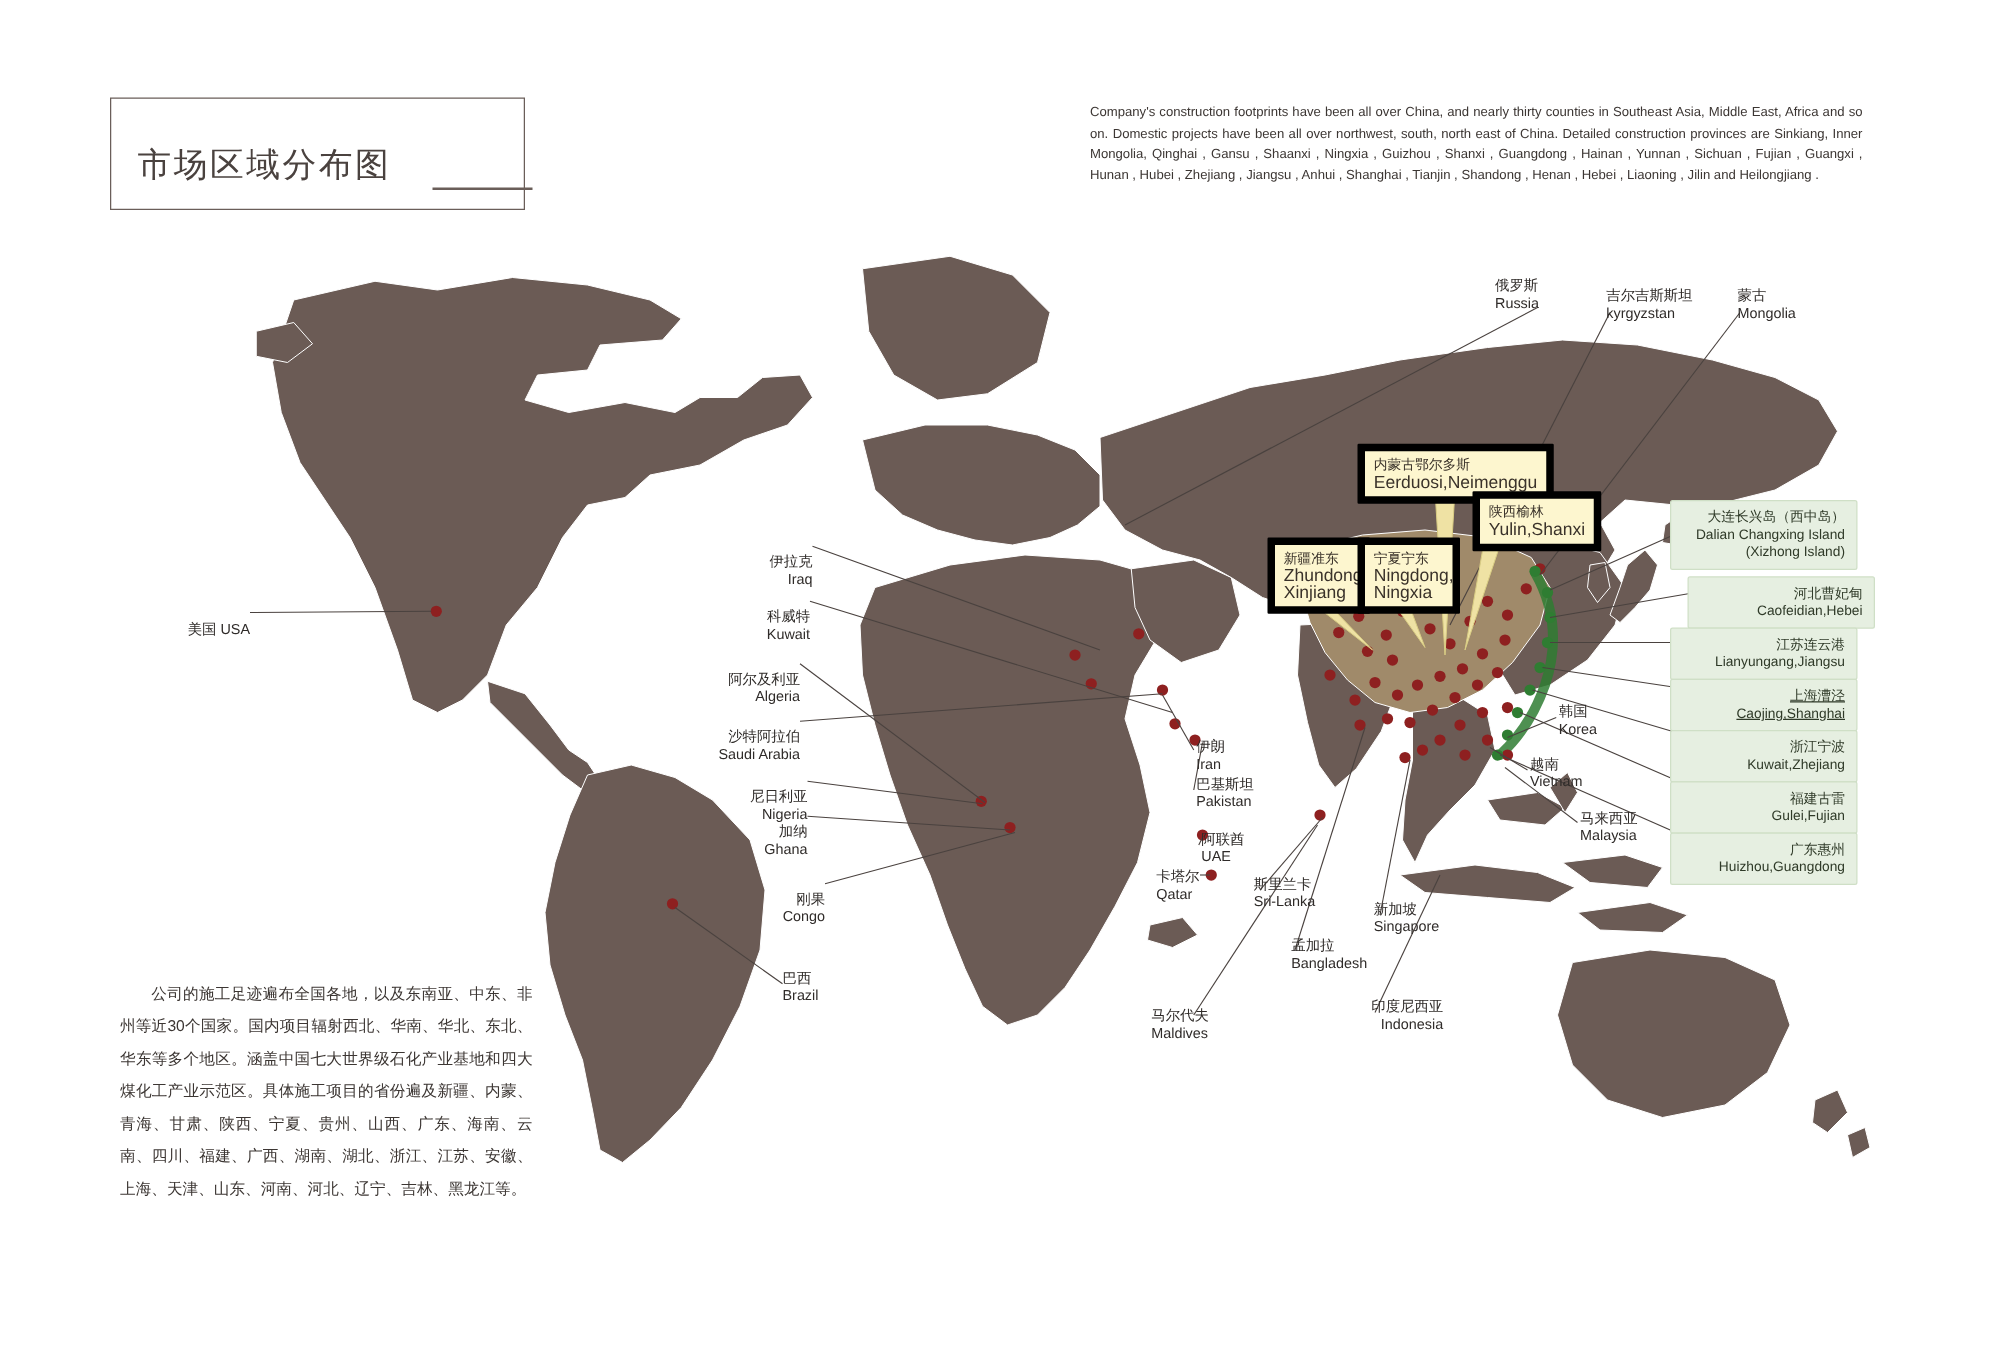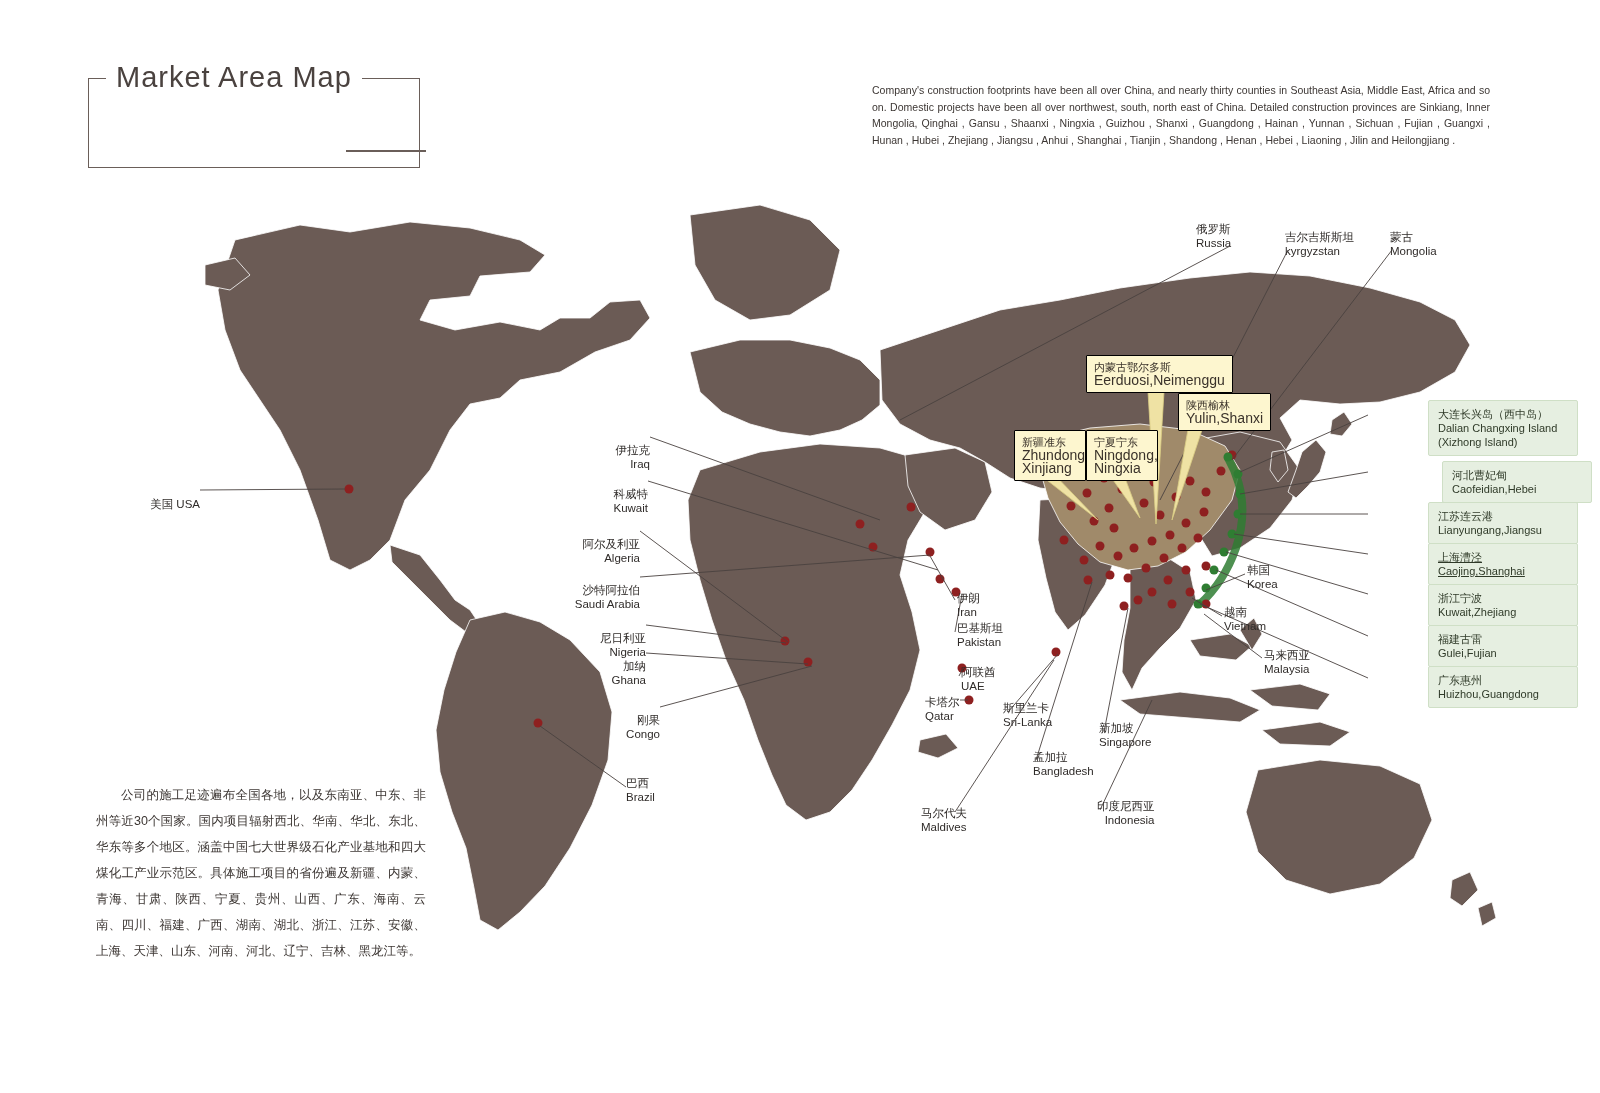--- a/index.html
+++ b/index.html
@@ -240,7 +240,6 @@
 
 <div id="title-block">
   <div id="title-frame"></div>
-  <div id="title-en">Market Area Map</div>
   <div id="title-cn-rule"></div>
 </div>
 

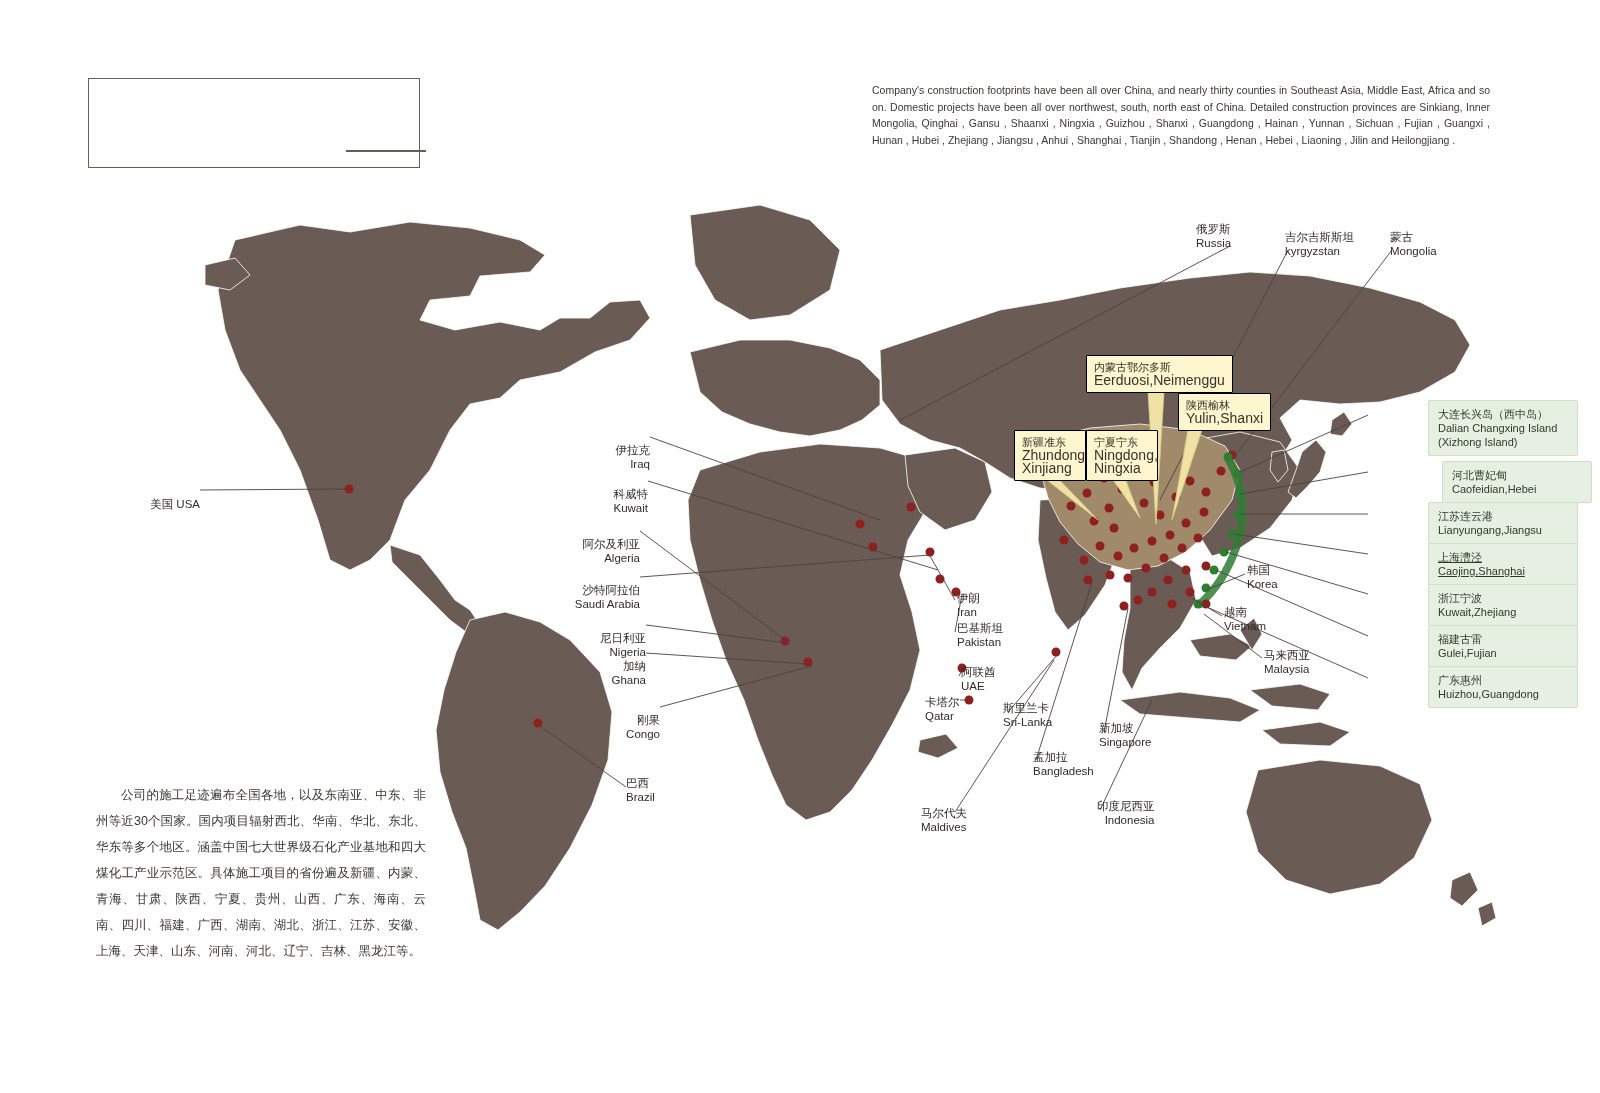--- a/index.html
+++ b/index.html
@@ -240,6 +240,7 @@
 
 <div id="title-block">
   <div id="title-frame"></div>
+  <div id="title-cn">市场区域分布图</div>
   <div id="title-cn-rule"></div>
 </div>
 

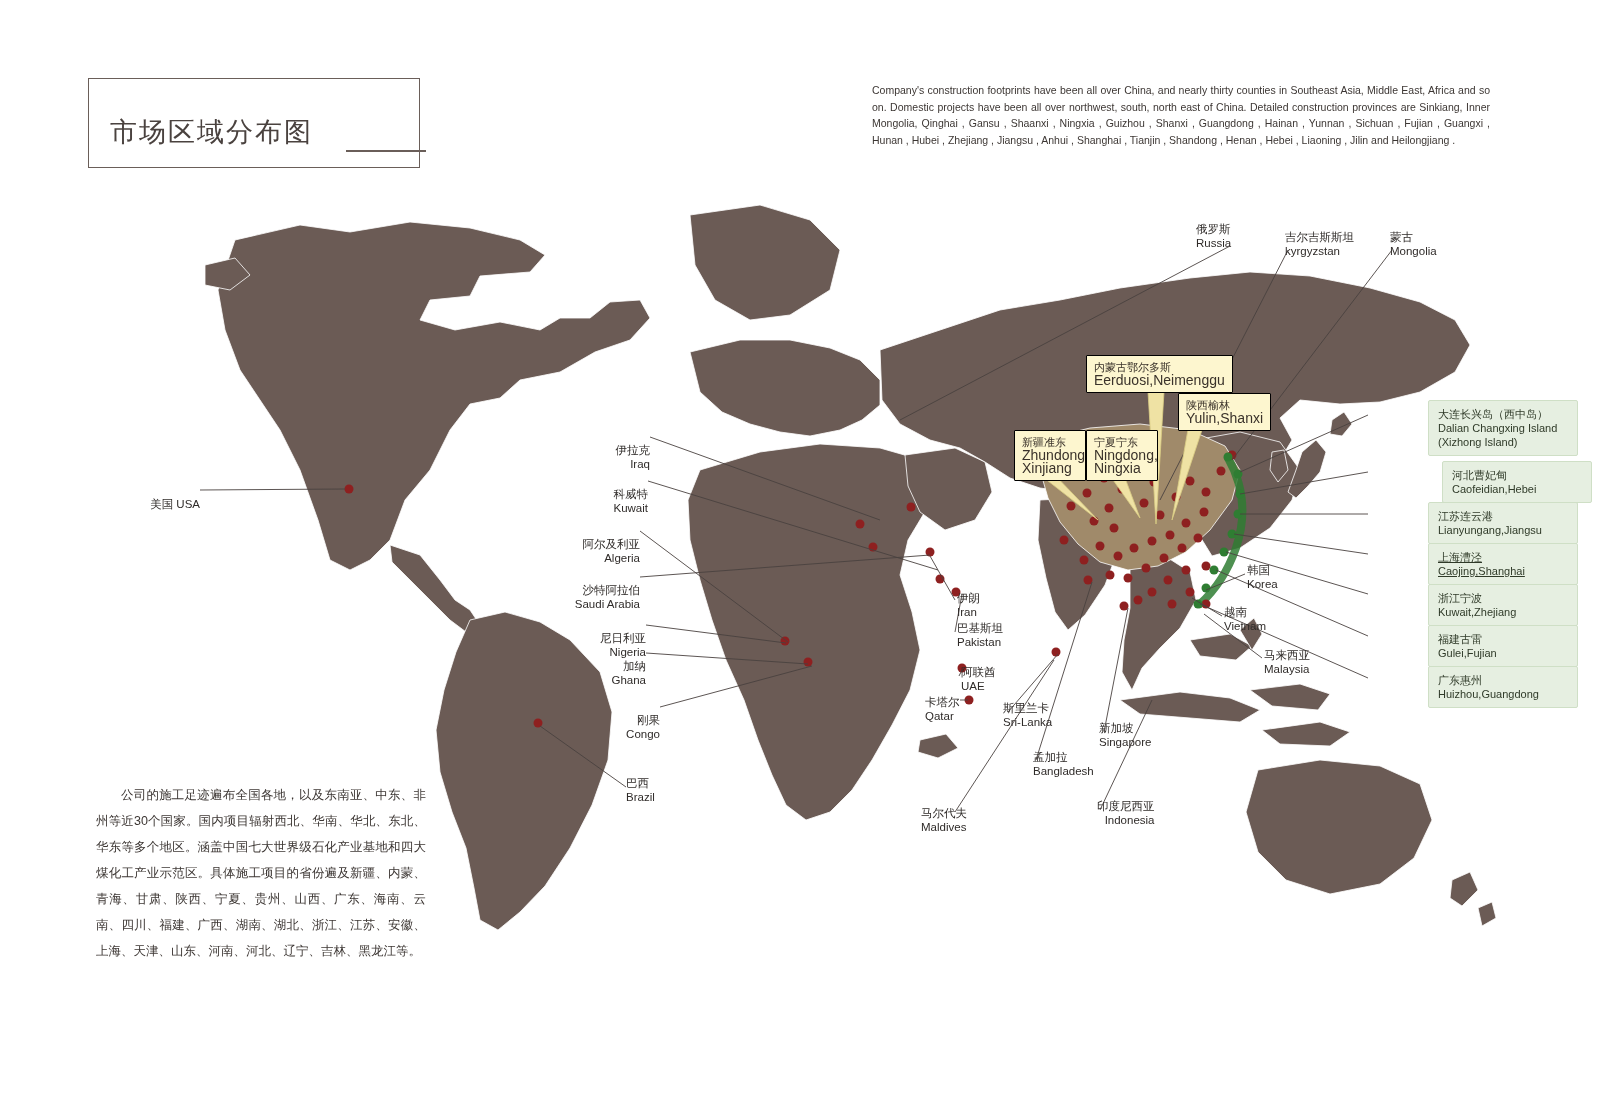--- a/index.html
+++ b/index.html
@@ -35,7 +35,7 @@
   .label .en{display:block;}
 
   
-  .callout{position:absolute;background:#fdf6cf;border:1px solid #000000;
+  .callout{position:absolute;background:#fdf6cf;border:6px solid #000000;
        font-size:10.5px;line-height:13px;color:#3a322a;padding:5px 7px;border-radius:1px;
        white-space:nowrap;}
   .callout .cn{display:block;font-size:11px;}

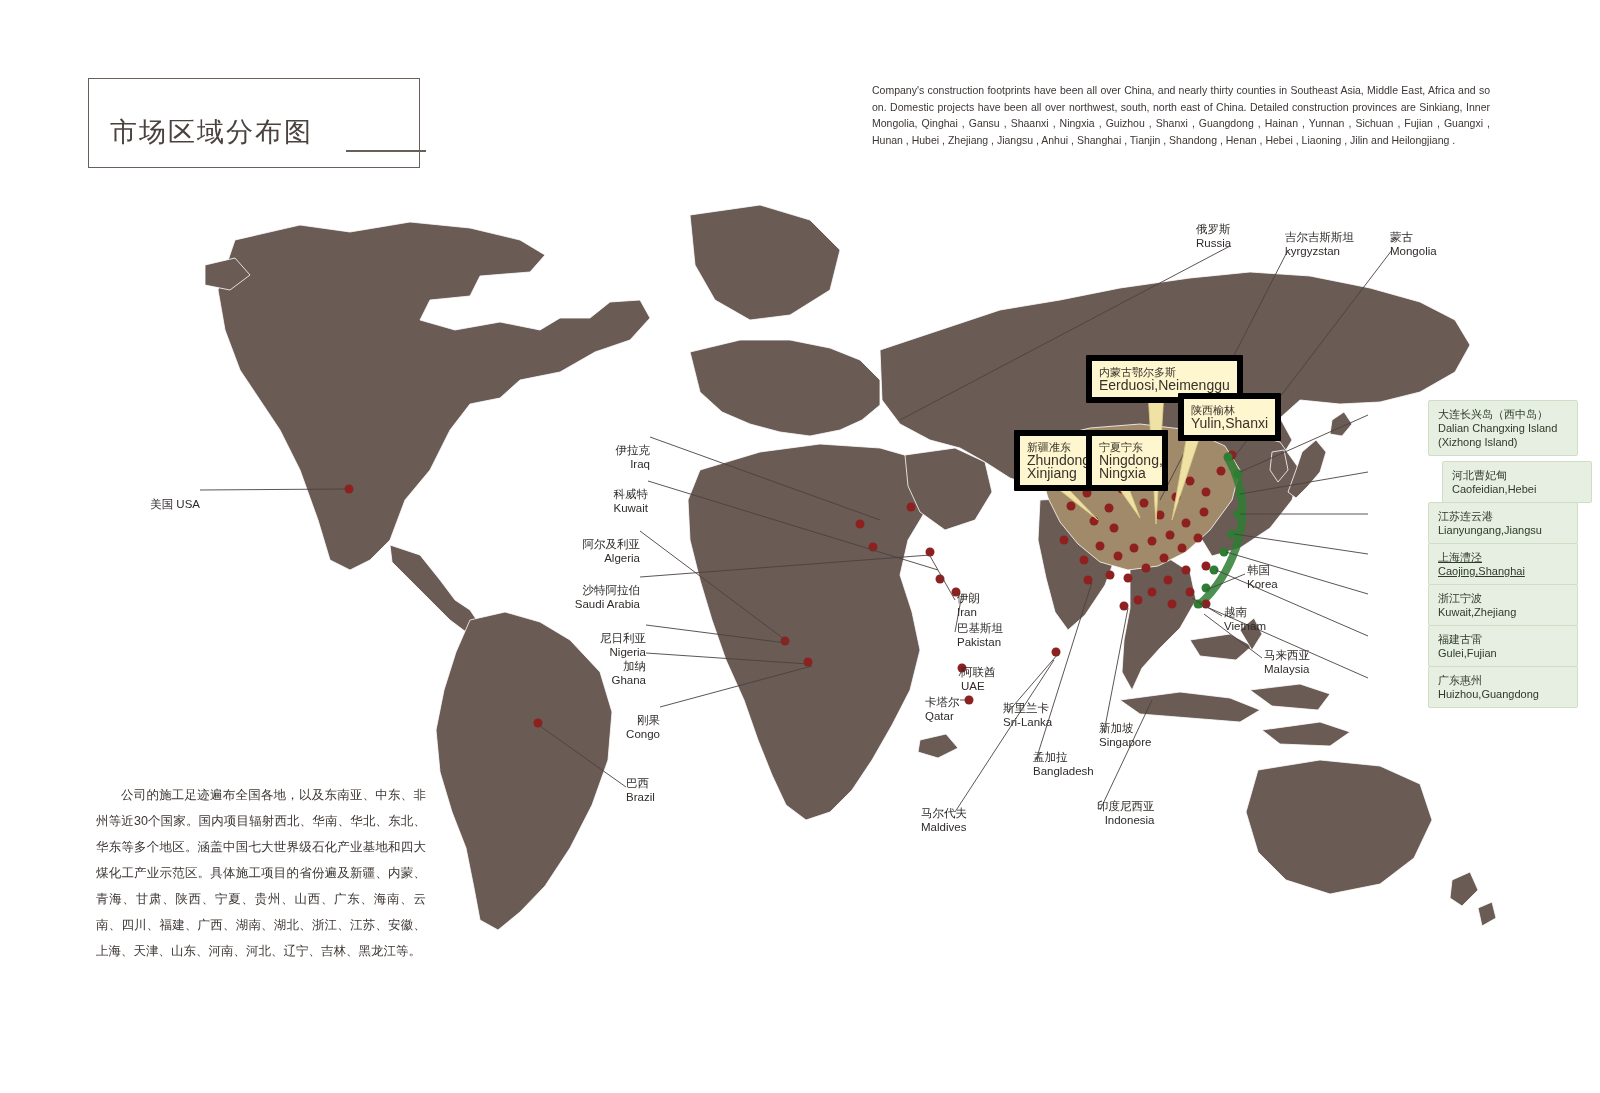--- a/index.html
+++ b/index.html
@@ -42,9 +42,9 @@
   .callout .en{display:block;font-size:14px;}
 
   
-  .greenbox{position:absolute;left:1428px;background:#e6efe1;border:1px solid #cfdfc6;
+  .greenbox{position:absolute;left:1336px;background:#e6efe1;border:1px solid #cfdfc6;
        font-size:11px;line-height:14px;color:#2f3a28;padding:6px 9px;border-radius:2px;
-       white-space:nowrap;width:130px;}
+       white-space:nowrap;width:130px;text-align:right;}
   .greenbox .cn{display:block;}
   .greenbox .en{display:block;}
 </style>

